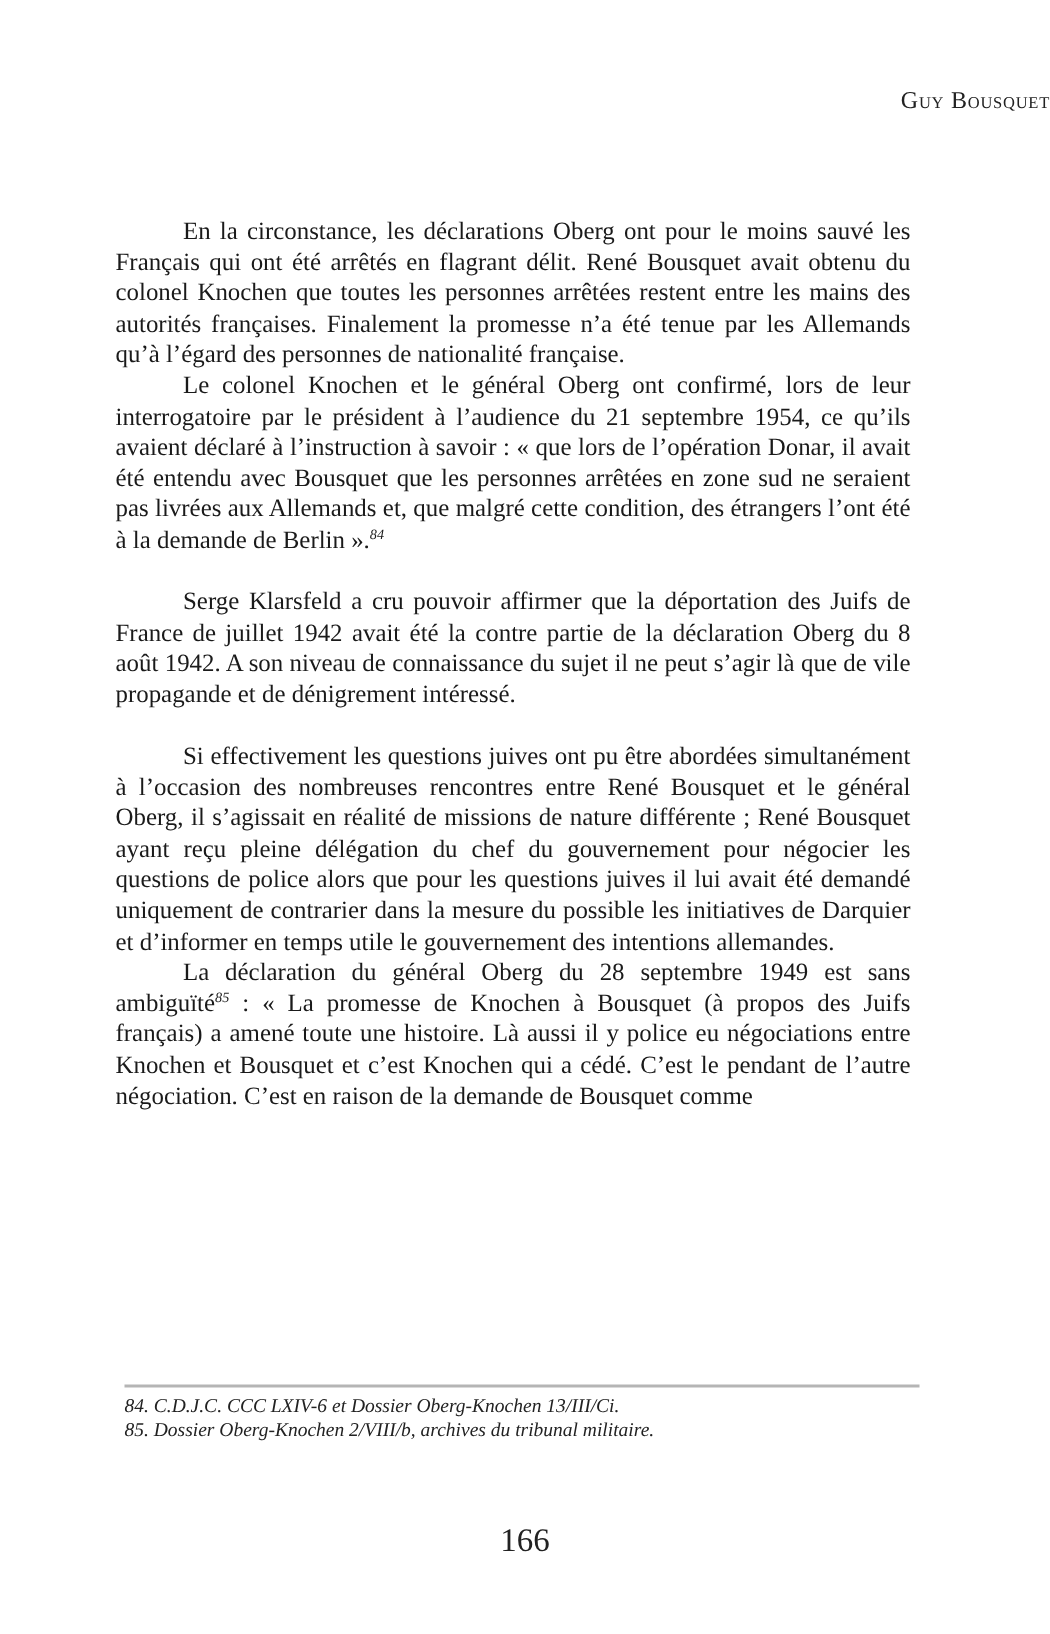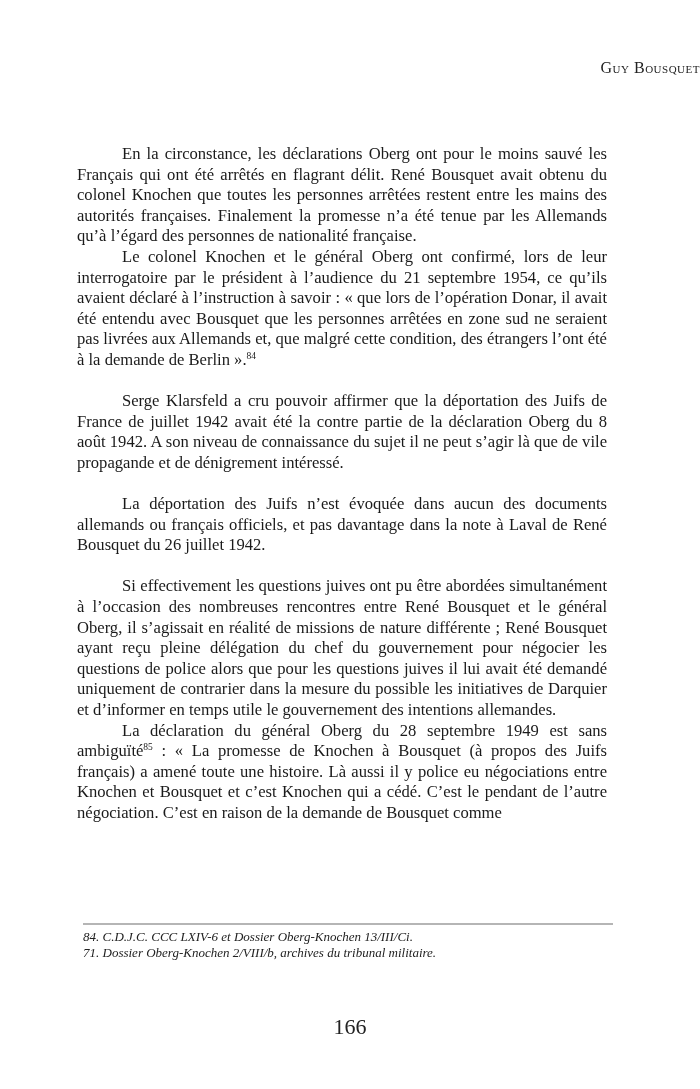--- a/index.html
+++ b/index.html
@@ -11,7 +11,7 @@
          font-size: 16.6px; line-height: 20.6px; text-align: justify; }
   .body-text p { margin: 0; text-indent: 45px; }
   .body-text p.gap { margin-top: 20.6px; }
-  sup { font-size: 9.5px; line-height: 0; vertical-align: 6px; }
+  sup { font-size: 9.5px; line-height: 0; vertical-align: 6px; font-style: italic; }
   .fn-rule { position: absolute; top: 923px; left: 83px; width: 530px; height: 0;
          border-top: 2px solid #b5b5b5; }
   .footnotes { position: absolute; top: 929px; left: 83px; width: 530px;

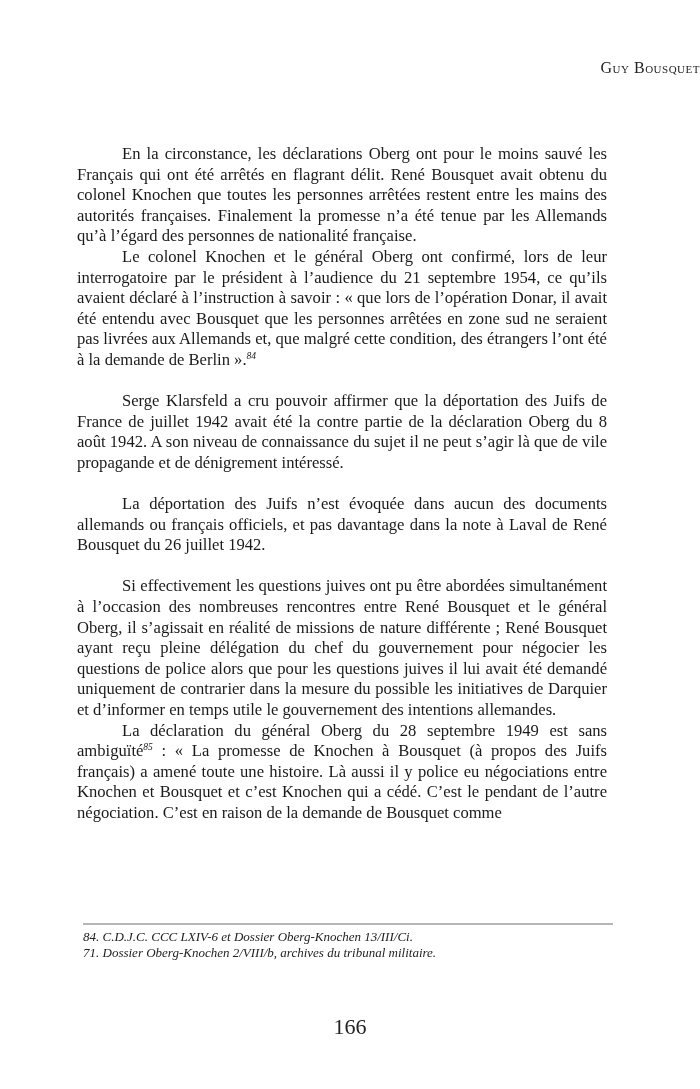--- a/index.html
+++ b/index.html
@@ -29,7 +29,6 @@
   <p><span>En la circonstance, les déclarations Oberg ont pour le moins sauvé les Français qui ont été arrêtés en flagrant délit. René Bousquet avait obtenu du colonel Knochen que toutes les personnes arrêtées restent entre les mains des autorités françaises. Finalement la promesse n’a été tenue par les Allemands qu’à l’égard des personnes de nationalité française.</span></p>
   <p><span>Le colonel Knochen et le général Oberg ont confirmé, lors de leur interrogatoire par le président à l’audience du 21 septembre 1954, ce qu’ils avaient déclaré à l’instruction à savoir : « que lors de l’opération Donar, il avait été entendu avec Bousquet que les personnes arrêtées en zone sud ne seraient pas livrées aux Allemands et, que malgré cette condition, des étrangers l’ont été à la demande de Berlin ».</span><sup>84</sup></p>
   <p class="gap"><span>Serge Klarsfeld a cru pouvoir affirmer que la déportation des Juifs de France de juillet 1942 avait été la contre partie de la déclaration Oberg du 8 août 1942. A son niveau de connaissance du sujet il ne peut s’agir là que de vile propagande et de dénigrement intéressé.</span></p>
-  <p class="gap"><span>La déportation des Juifs n’est évoquée dans aucun des documents allemands ou français officiels, et pas davantage dans la note à Laval de René Bousquet du 26 juillet 1942.</span></p>
   <p class="gap"><span>Si effectivement les questions juives ont pu être abordées simultanément à l’occasion des nombreuses rencontres entre René Bousquet et le général Oberg, il s’agissait en réalité de missions de nature différente ; René Bousquet ayant reçu pleine délégation du chef du gouvernement pour négocier les questions de police alors que pour les questions juives il lui avait été demandé uniquement de contrarier dans la mesure du possible les initiatives de Darquier et d’informer en temps utile le gouvernement des intentions allemandes.</span></p>
   <p><span>La déclaration du général Oberg du 28 septembre 1949 est sans ambiguïté</span><sup>85</sup><span> : « La promesse de Knochen à Bousquet (à propos des Juifs français) a amené toute une histoire. Là aussi il y police eu négociations entre Knochen et Bousquet et c’est Knochen qui a cédé. C’est le pendant de l’autre négociation. C’est en raison de la demande de Bousquet comme</span></p>
 </div>

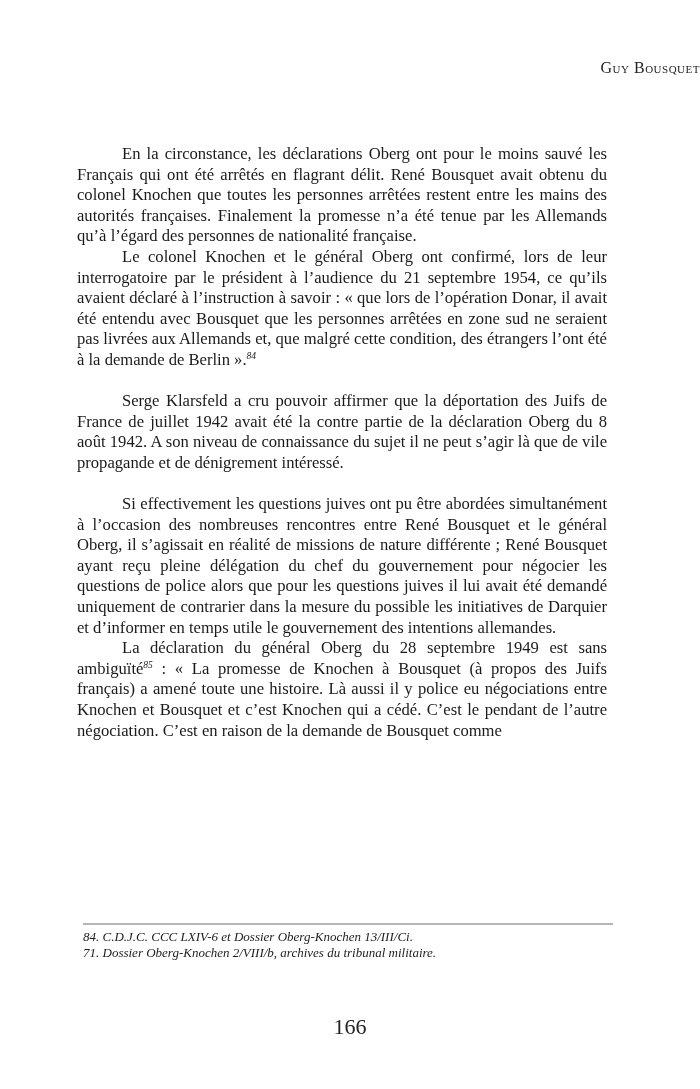--- a/index.html
+++ b/index.html
@@ -37,7 +37,7 @@
 
 <div class="footnotes">
   <div>84. C.D.J.C. CCC LXIV-6 et Dossier Oberg-Knochen 13/III/Ci.</div>
-  <div>71. Dossier Oberg-Knochen 2/VIII/b, archives du tribunal militaire.</div>
+  <div>85. Dossier Oberg-Knochen 2/VIII/b, archives du tribunal militaire.</div>
 </div>
 
 <div class="page-number">166</div>

